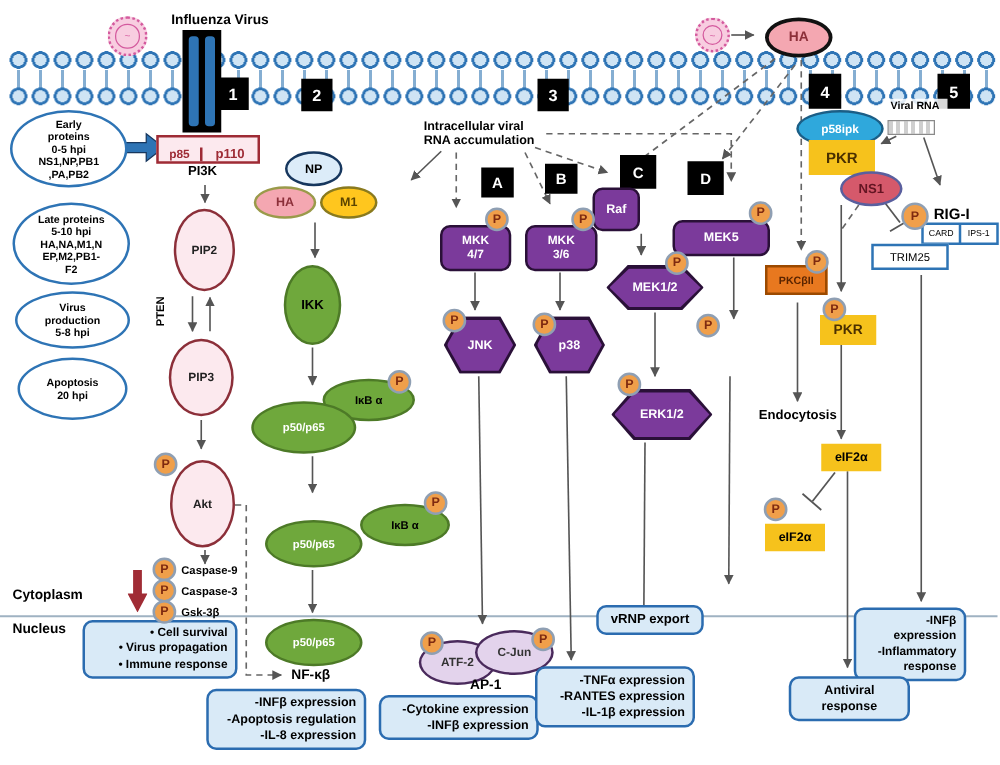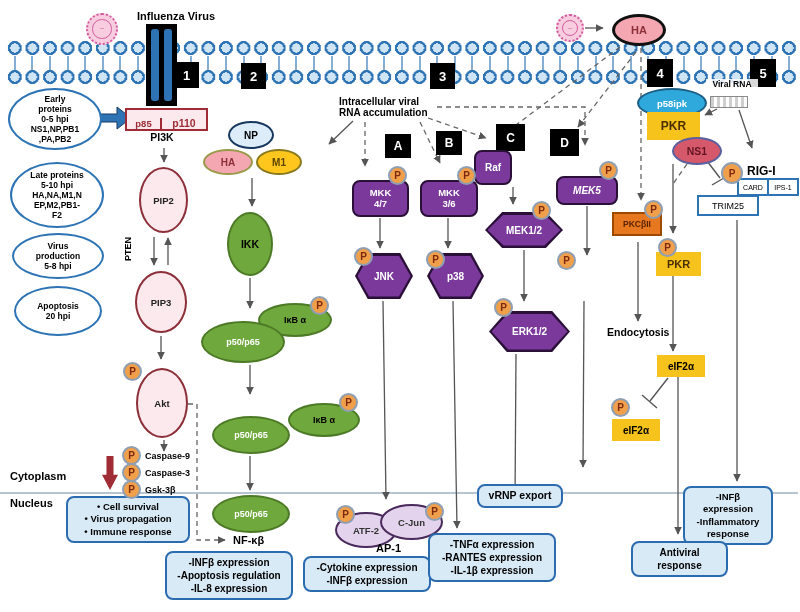--- a/index.html
+++ b/index.html
@@ -206,7 +206,7 @@
 3/6</div>
   <div class="abs ctr p-badge" style="left:457px;top:166px;">P</div>
   <div class="abs ctr b purple" style="left:474px;top:150px;width:38px;height:35px;font-size:10px;">Raf</div>
-  <div class="abs ctr b purple" style="left:556px;top:176px;width:62px;height:29px;font-style:italic;">MEK5</div>
+  <div class="abs ctr b purple" style="left:538px;top:176px;width:78px;height:29px;">MEK5</div>
   <div class="abs ctr p-badge" style="left:599px;top:161px;">P</div>
 
   <div class="abs" style="left:355px;top:253px;width:58px;height:46px;z-index:3;">

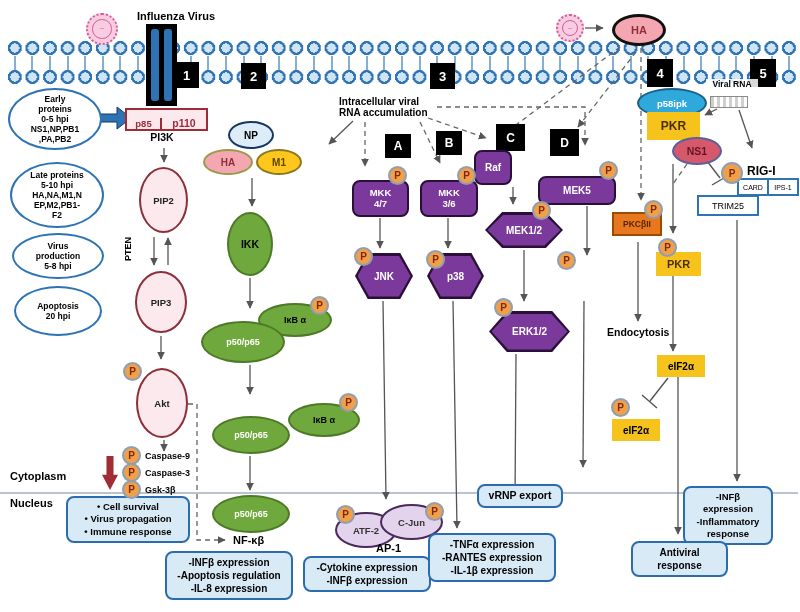--- a/index.html
+++ b/index.html
@@ -25,7 +25,7 @@
   .green{background:#6fa83c;border:2.5px solid #4d7a27;z-index:3;}
   .pinkcell{background:#fce9ee;border:2.5px solid #8c2f39;color:#222;font-size:9.5px;z-index:3;}
   .result{background:#d9eaf7;border:2px solid #2b6cb0;border-radius:8px;color:#000;
-          font-weight:bold;font-size:9.5px;line-height:1.3;padding:3px 6px;text-align:center;z-index:3;}
+          font-weight:bold;font-size:9.5px;line-height:1.3;padding:3px 6px;text-align:right;z-index:3;}
   .gold{background:#f6c21c;color:#4a3000;font-weight:bold;z-index:3;}
   .p-badge{width:19px;height:19px;border-radius:50%;background:#f09f4a;border:2px solid #8f9fb3;
            color:#7e2a10;font-size:10px;font-weight:bold;z-index:4;}

